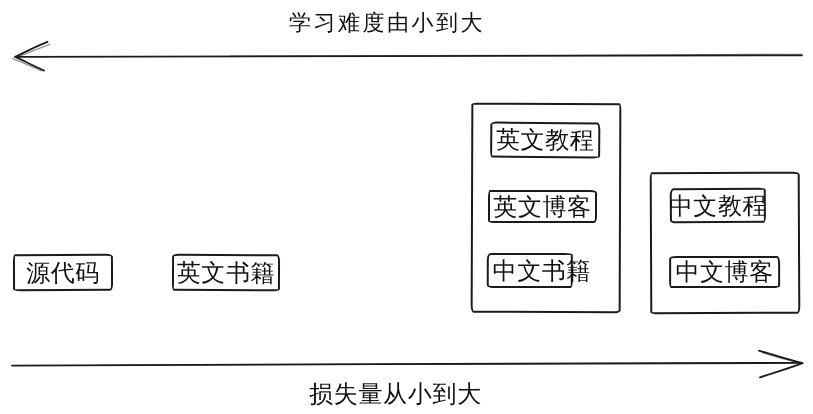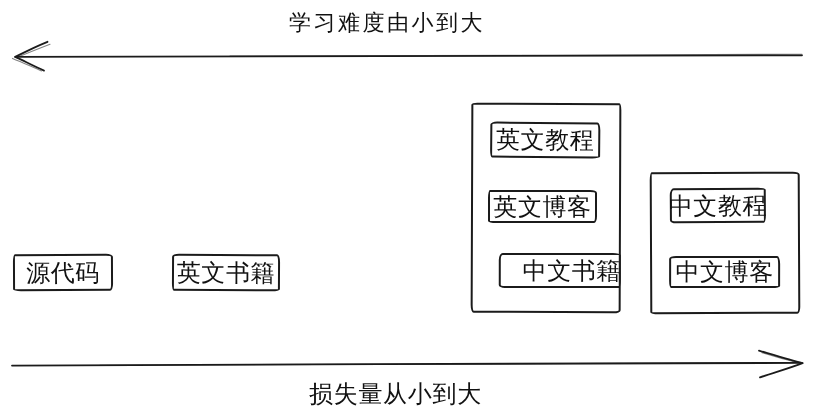--- a/index.html
+++ b/index.html
@@ -89,7 +89,7 @@
   .group .sketchbox { position: absolute; }
   .i-etut  { left: 17px; top: 17px;  width: 110px; height: 36px; }
   .i-eblog { left: 15px; top: 85px;  width: 109px; height: 33px; }
-  .i-cbook { left: 26px; top: 148px; width: 122px; height: 35px; padding-left: 24px; }
+  .i-cbook { left: 14px; top: 148px; width: 86px; height: 35px; padding-left: 24px; }
   .i-ctut  { left: 18px; top: 14px;  width: 96px; height: 35px; }
   .i-cblog { left: 17px; top: 82px;  width: 111px; height: 32px; }
 </style>

